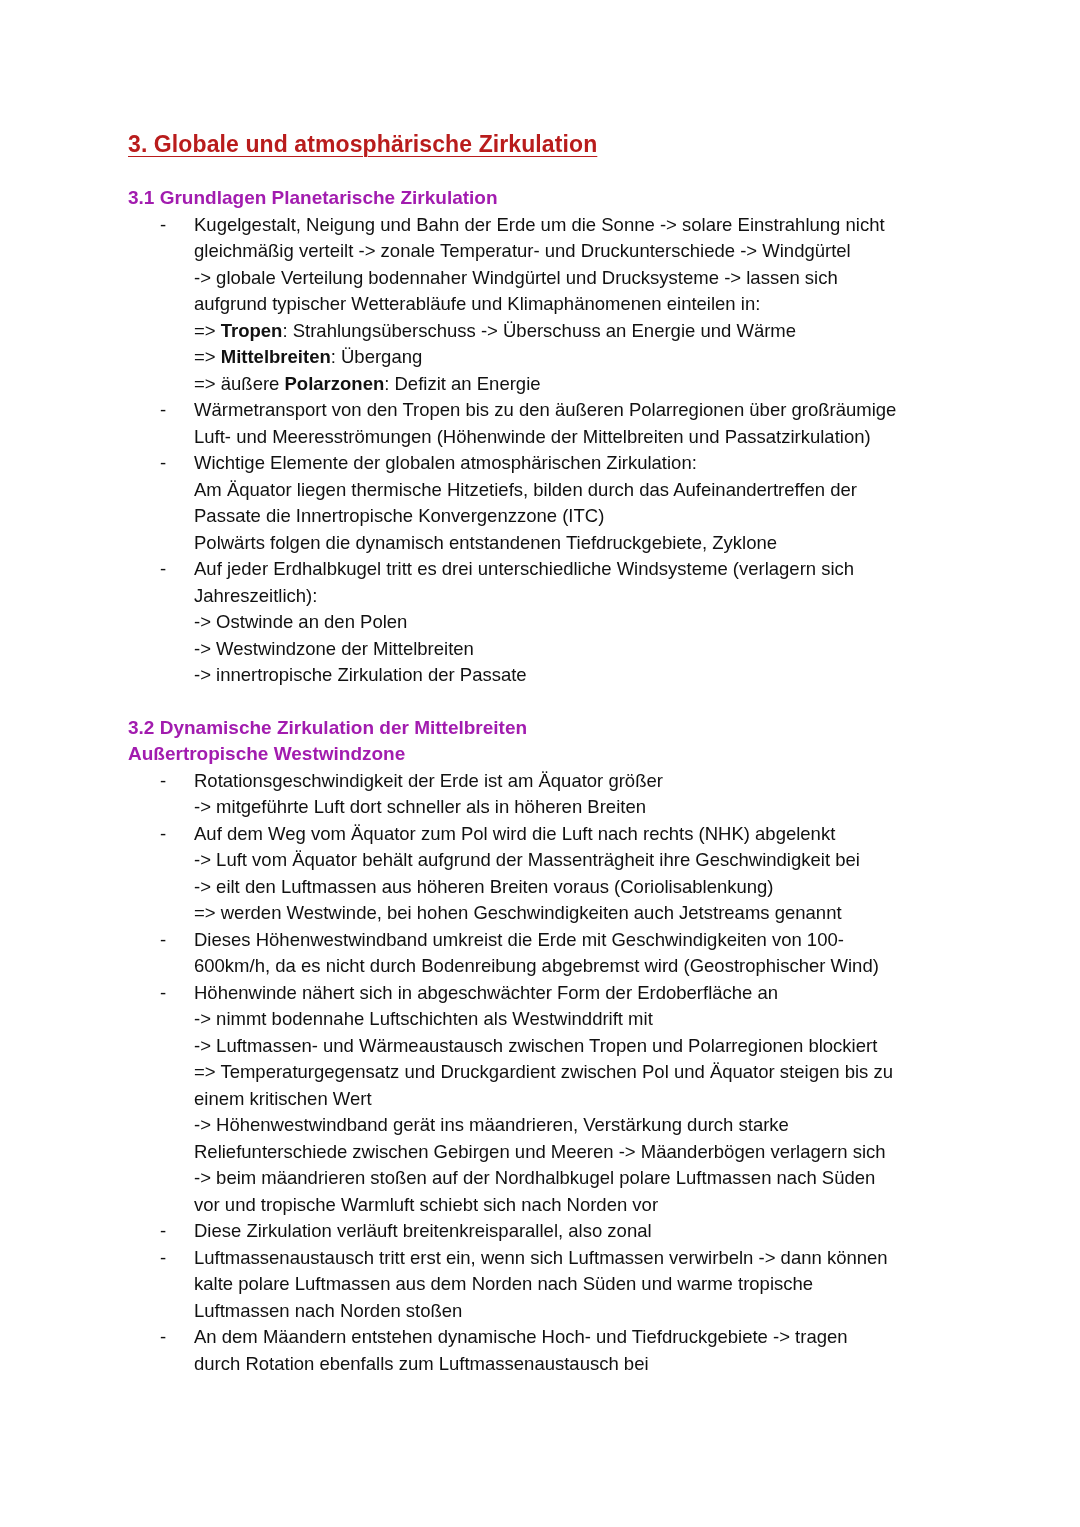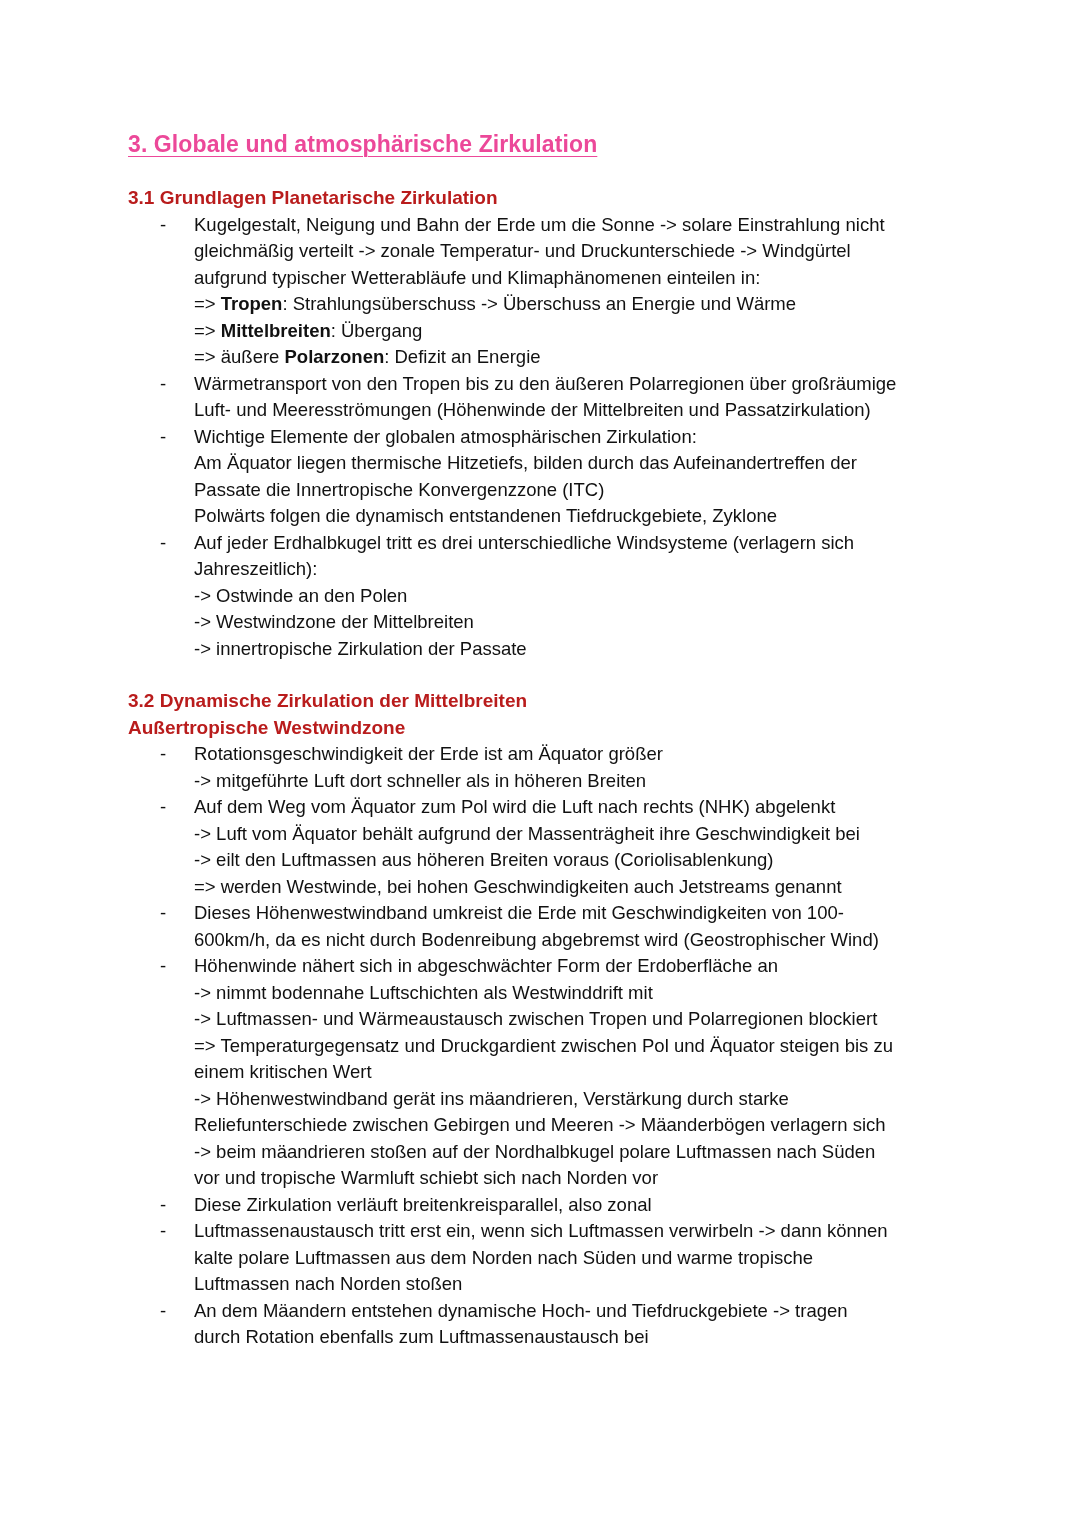--- a/index.html
+++ b/index.html
@@ -6,7 +6,7 @@
   body { width: 1080px; height: 1527px; position: relative; overflow: hidden;
          font-family: "Liberation Sans", "DejaVu Sans", sans-serif; color: #111111; }
   .page { position: absolute; left: 128px; top: 128px; width: 830px; }
-  .h1 { font-size: 23px; color: #ec4899; text-decoration: underline; text-decoration-thickness: 1px;
+  .h1 { font-size: 23px; color: #b91c1c; text-decoration: underline; text-decoration-thickness: 1px;
         text-underline-offset: 4px; margin: 0; line-height: 32px; letter-spacing: 0.1px; }
   .h2 { font-size: 19px; color: #b91c1c; line-height: 26.5px; margin: 0; }
   .sec1-h { margin-top: 25px; }

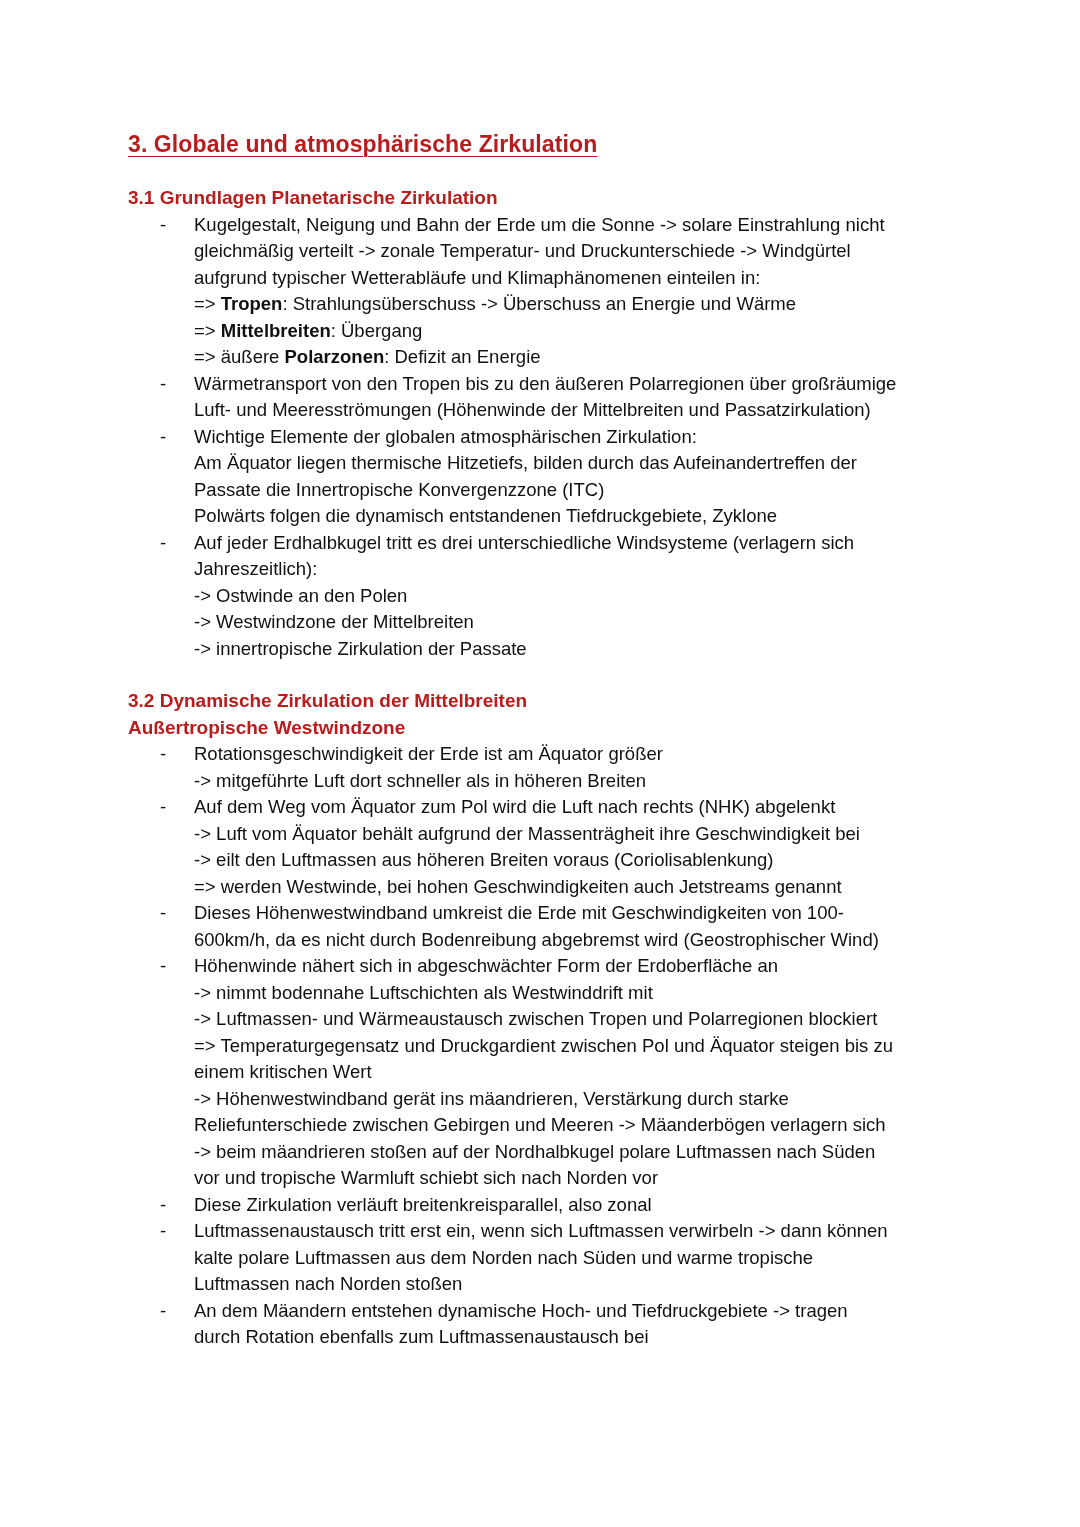--- a/index.html
+++ b/index.html
@@ -8,7 +8,7 @@
   .page { position: absolute; left: 128px; top: 128px; width: 830px; }
   .h1 { font-size: 23px; color: #b91c1c; text-decoration: underline; text-decoration-thickness: 1px;
         text-underline-offset: 4px; margin: 0; line-height: 32px; letter-spacing: 0.1px; }
-  .h2 { font-size: 19px; color: #b91c1c; line-height: 26.5px; margin: 0; }
+  .h2 { font-size: 19px; color: #a21caf; line-height: 26.5px; margin: 0; }
   .sec1-h { margin-top: 25px; }
   .sec2-h { margin-top: 26px; }
   ul.bullets { list-style: none; margin: 0; padding: 0; }

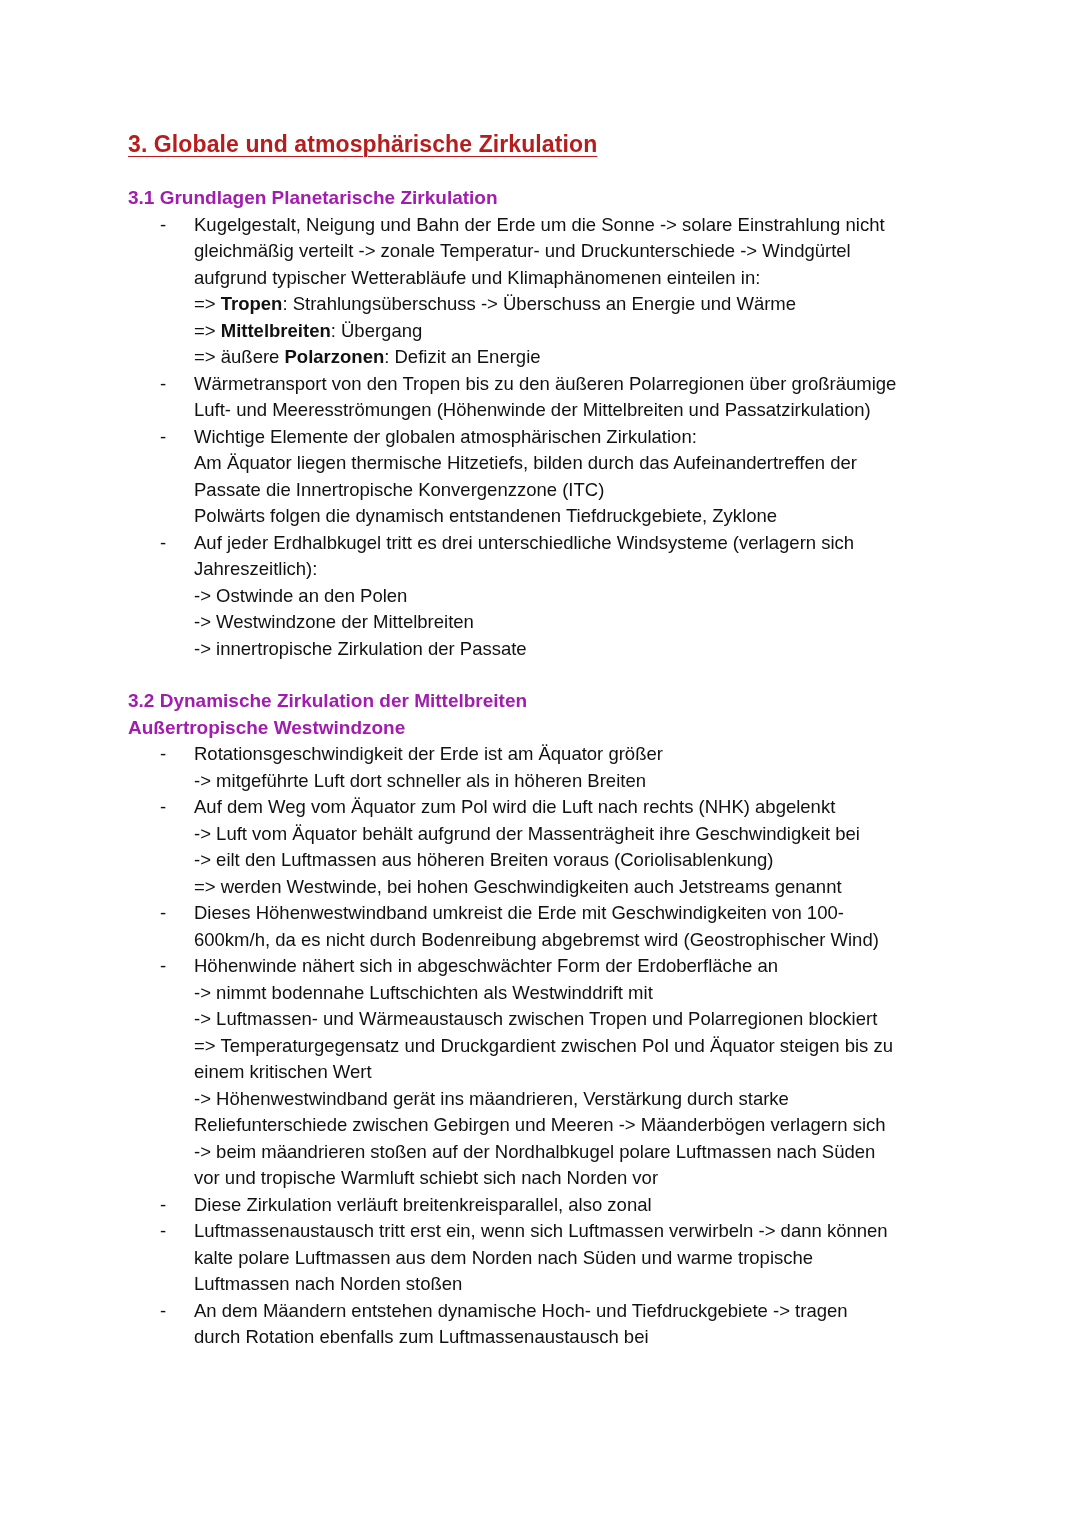--- a/index.html
+++ b/index.html
@@ -29,6 +29,7 @@
       <span class="dash">-</span>
       <span class="line">Kugelgestalt, Neigung und Bahn der Erde um die Sonne -&gt;  solare Einstrahlung nicht</span>
       <span class="line">gleichmäßig verteilt  -&gt; zonale Temperatur- und Druckunterschiede -&gt; Windgürtel</span>
+      <span class="line">-&gt; globale Verteilung bodennaher Windgürtel und Drucksysteme -&gt; lassen sich</span>
       <span class="line">aufgrund typischer Wetterabläufe und Klimaphänomenen einteilen in:</span>
       <span class="line"><span>=&gt; </span><b>Tropen</b><span>: Strahlungsüberschuss -&gt; Überschuss an Energie und Wärme</span></span>
       <span class="line"><span>=&gt; </span><b>Mittelbreiten</b><span>: Übergang</span></span>

